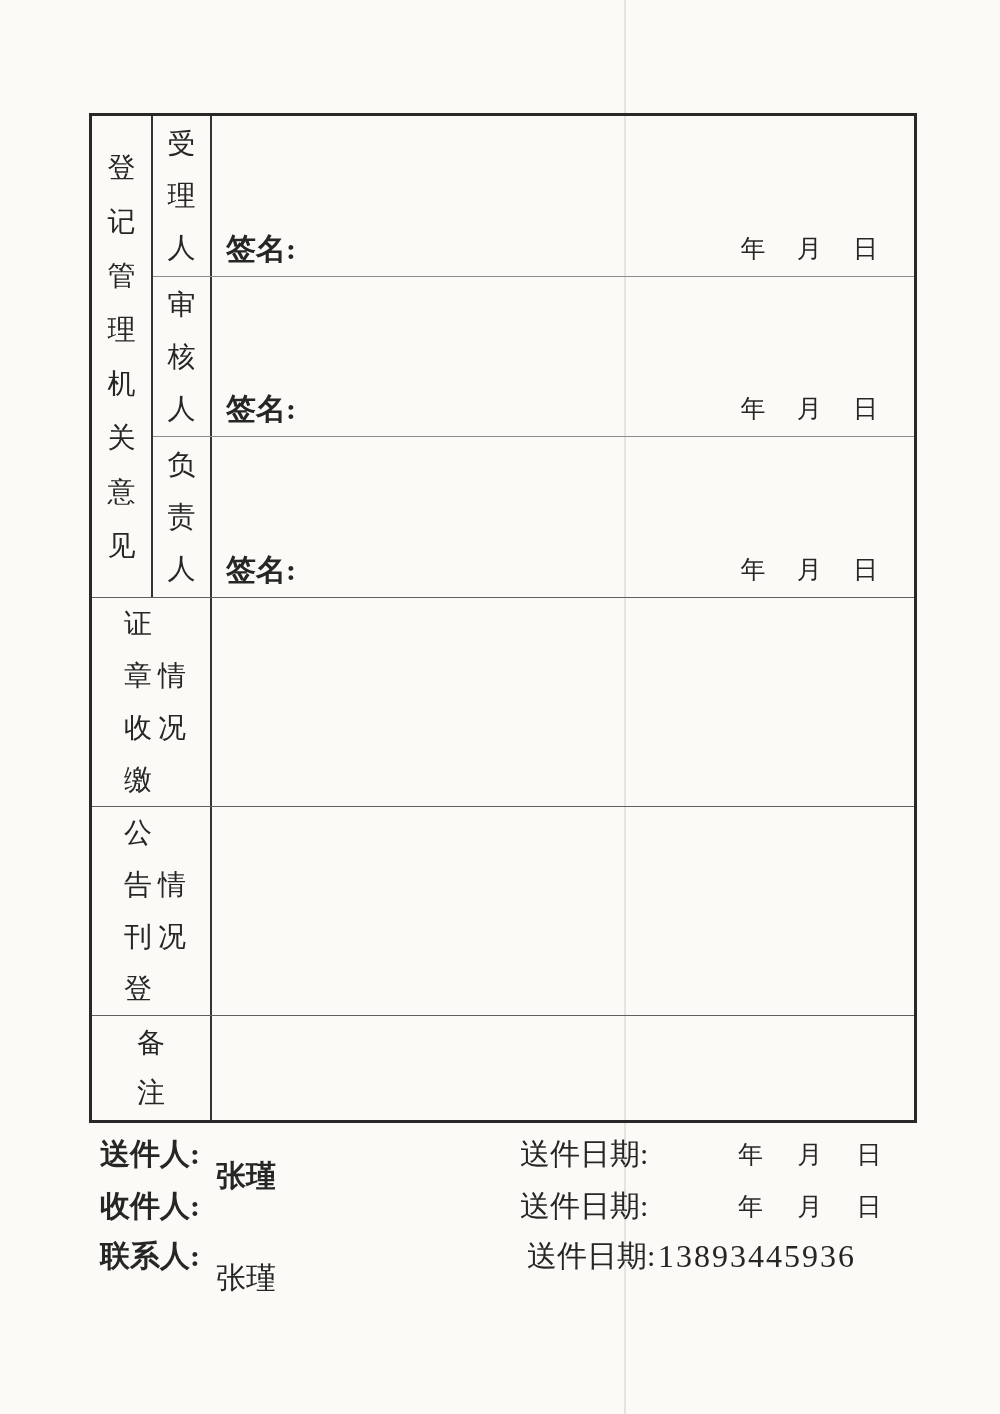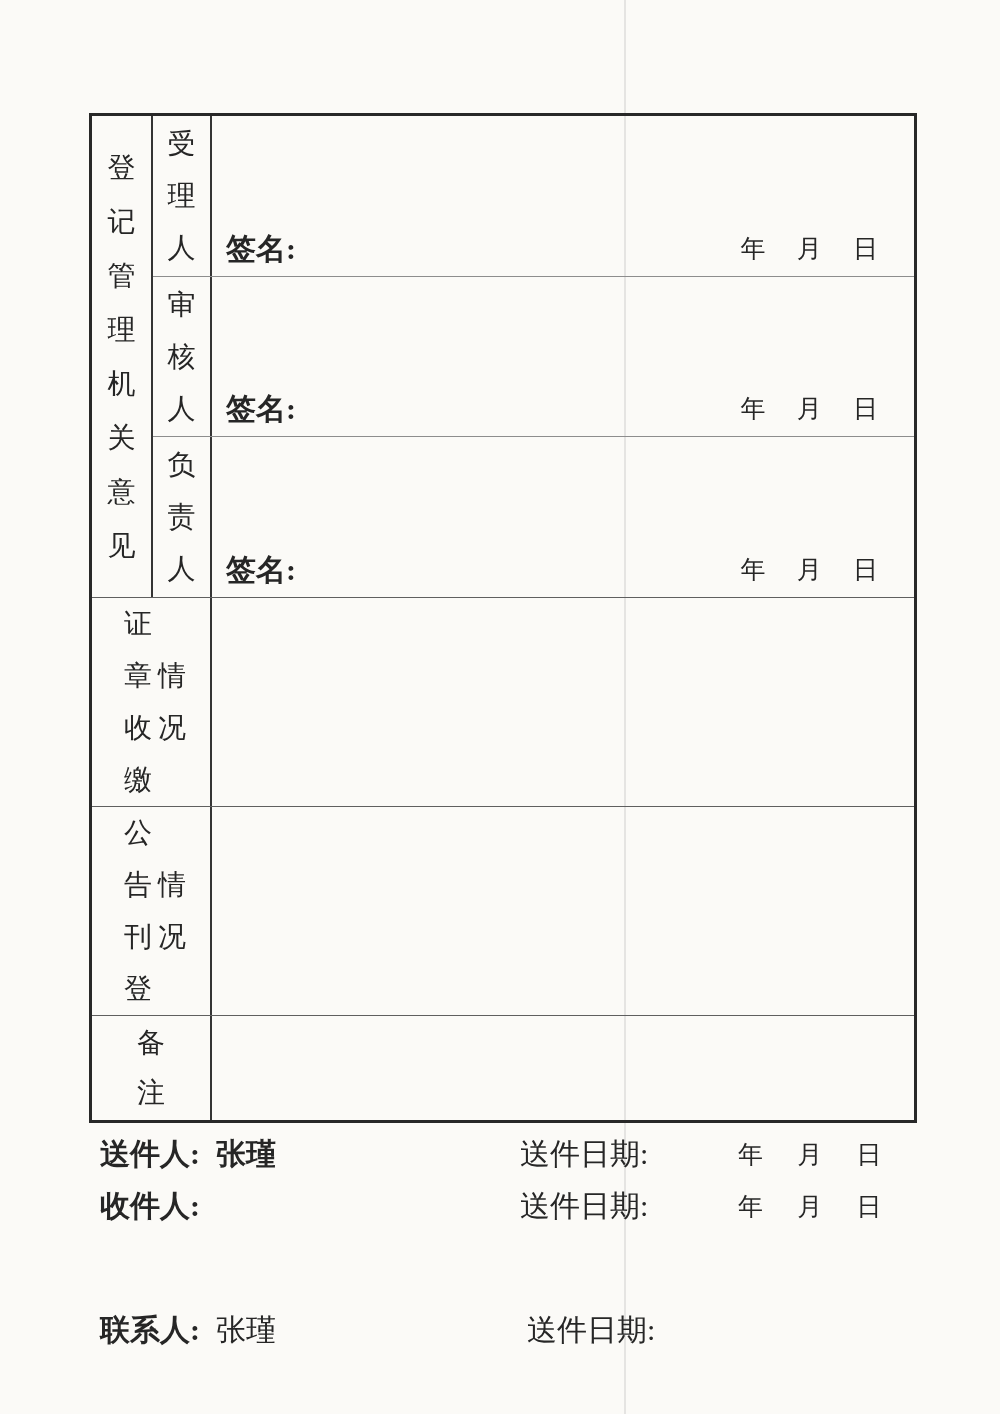--- a/index.html
+++ b/index.html
@@ -55,7 +55,7 @@
   .f-row2{top:1188px;}
   .f-row3{top:1312px;}
   .f-label{position:absolute;left:100px;font-weight:700;}
-  .f-value{position:absolute;left:216px;}
+  .f-value{position:absolute;left:216px;margin-top:22px;}
   .f-value.bold{font-weight:700;}
   .f-label2{position:absolute;left:520px;font-weight:400;}
   .f-row3 .f-label2{left:527px;}

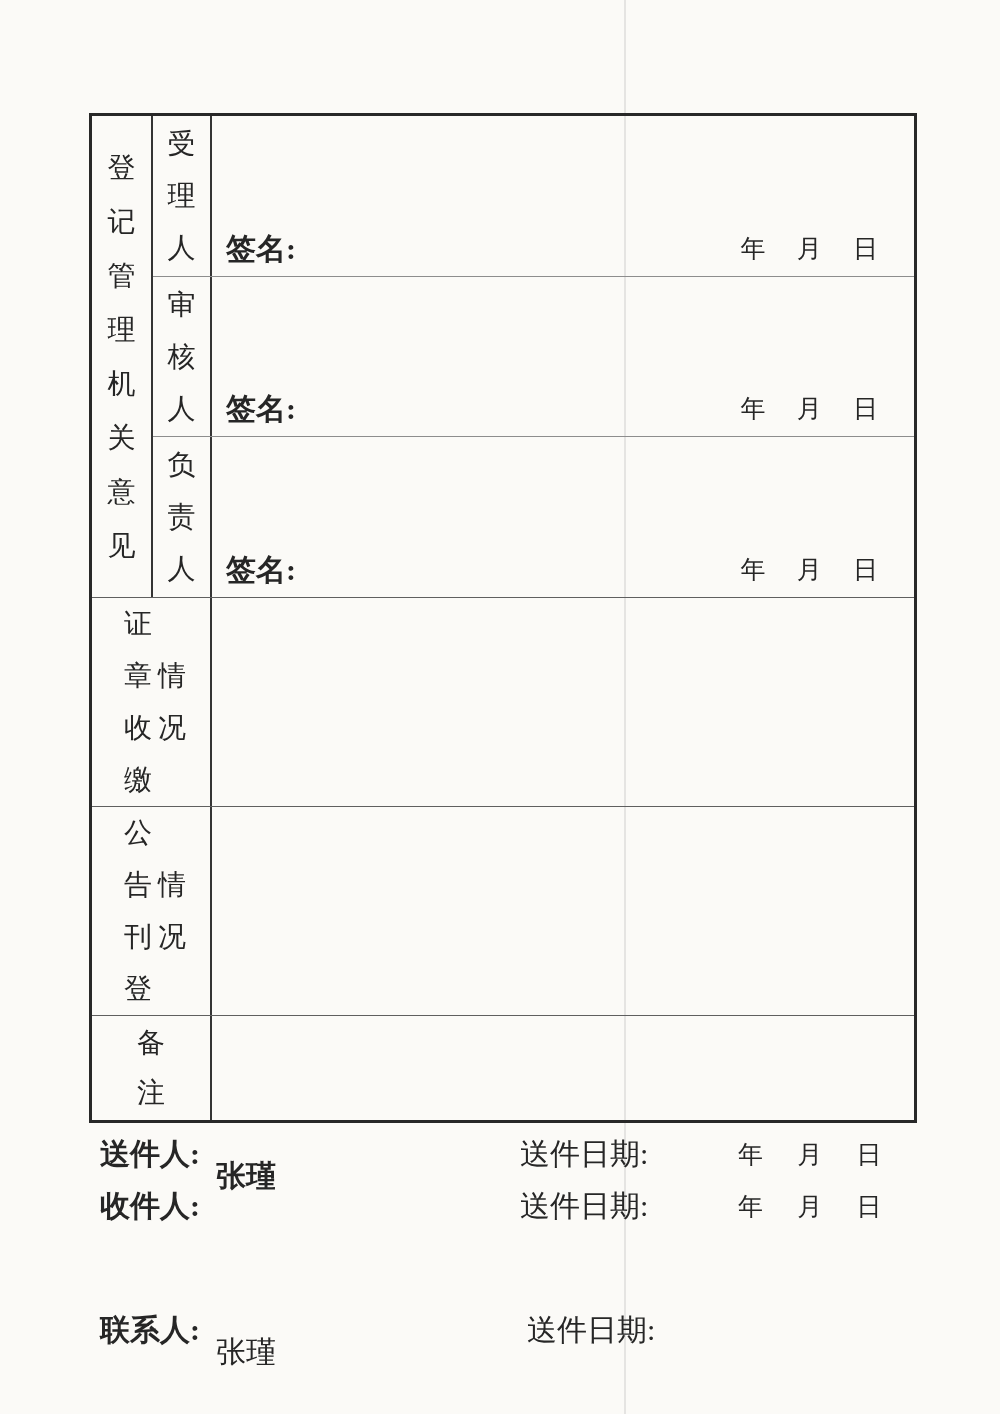--- a/index.html
+++ b/index.html
@@ -53,7 +53,7 @@
   .f-row{position:absolute;left:0;width:1000px;height:40px;font-size:30px;line-height:36px;}
   .f-row1{top:1136px;}
   .f-row2{top:1188px;}
-  .f-row3{top:1312px;}
+  .f-row3{top:1238px;}
   .f-label{position:absolute;left:100px;font-weight:700;}
   .f-value{position:absolute;left:216px;margin-top:22px;}
   .f-value.bold{font-weight:700;}

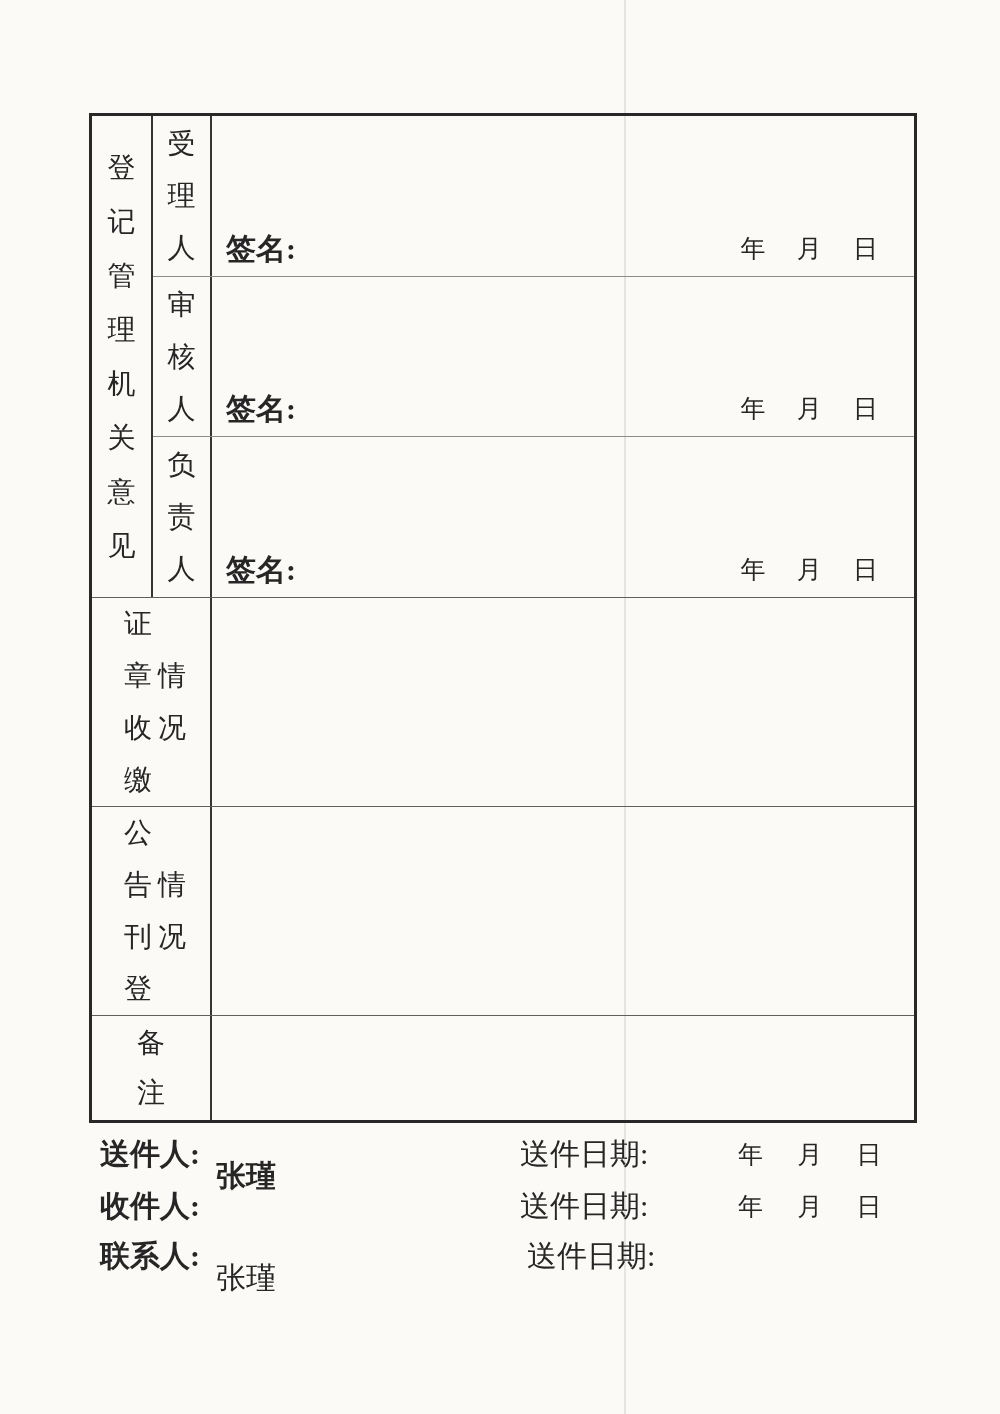--- a/index.html
+++ b/index.html
@@ -182,6 +182,7 @@
     <span class="f-label">联系人:</span>
     <span class="f-value">张瑾</span>
     <span class="f-label2">送件日期:</span>
+    <span class="f-value2">13893445936</span>
   </div>
 </div>
 

